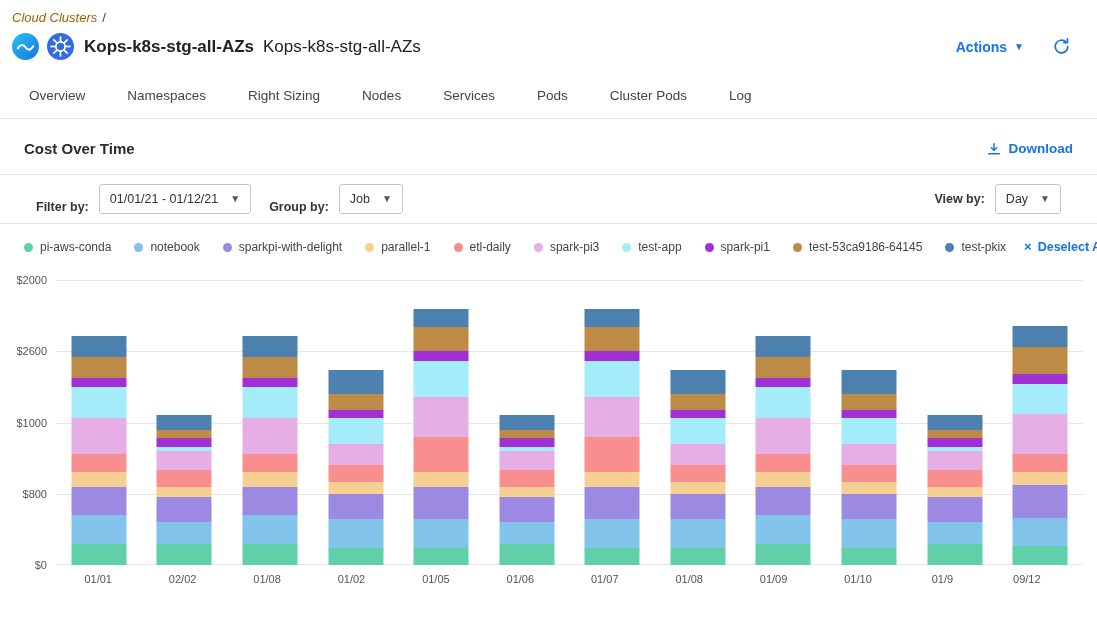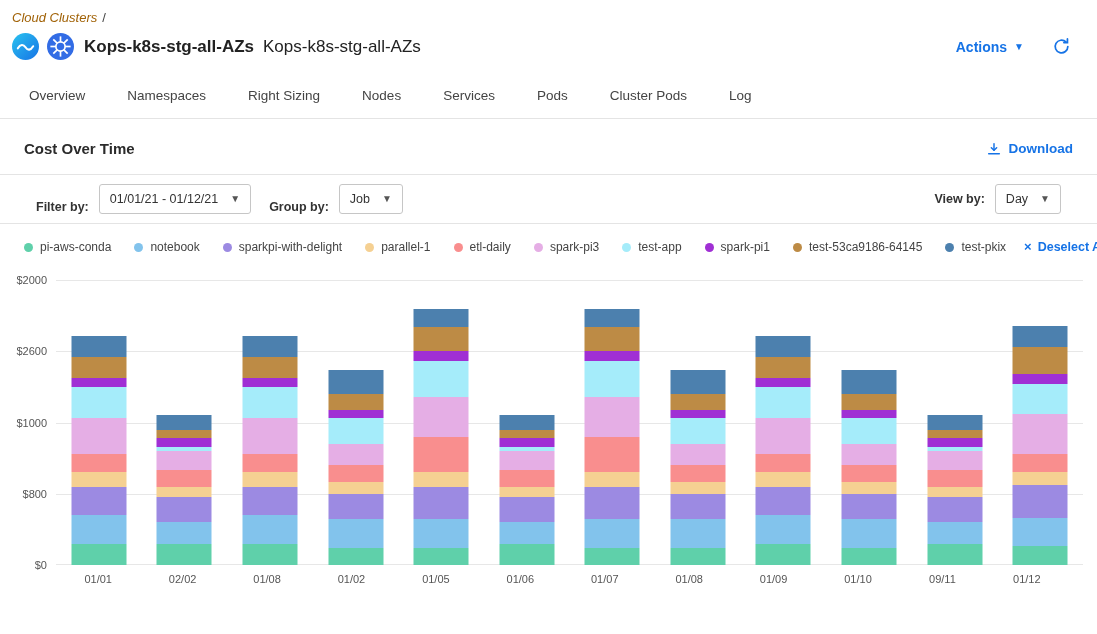--- a/index.html
+++ b/index.html
@@ -402,7 +402,7 @@
       <div class="xtick">01/08</div>
       <div class="xtick">01/09</div>
       <div class="xtick">01/10</div>
-      <div class="xtick">09/11</div>
+      <div class="xtick">01/9</div>
       <div class="xtick">01/12</div>
     </div>
 </div>

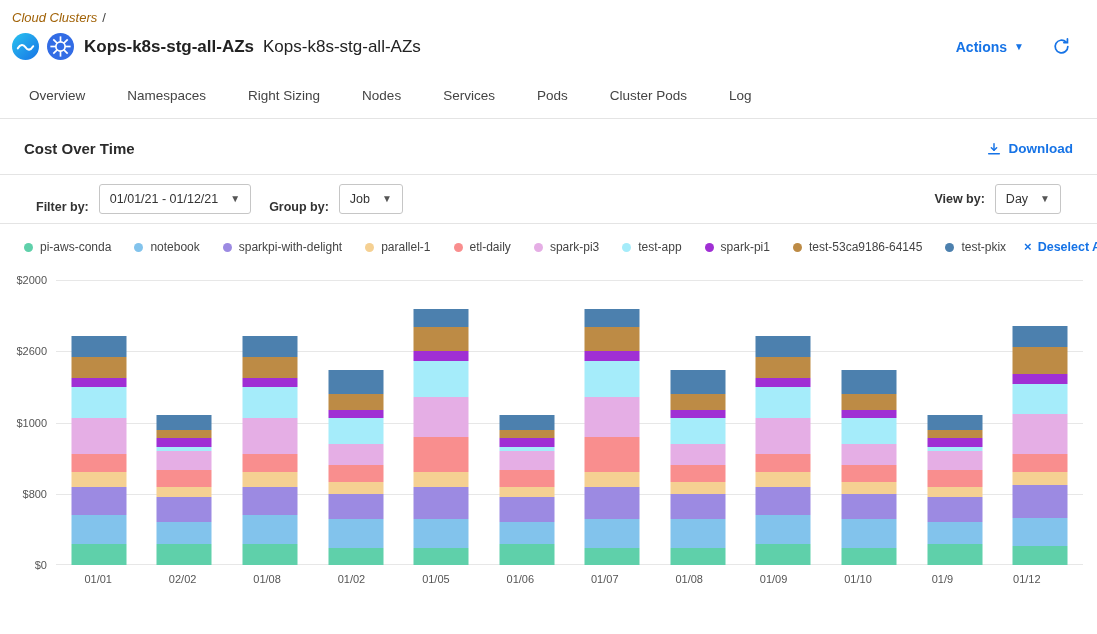--- a/index.html
+++ b/index.html
@@ -403,7 +403,7 @@
       <div class="xtick">01/09</div>
       <div class="xtick">01/10</div>
       <div class="xtick">01/9</div>
-      <div class="xtick">01/12</div>
+      <div class="xtick">09/12</div>
     </div>
 </div>
 

